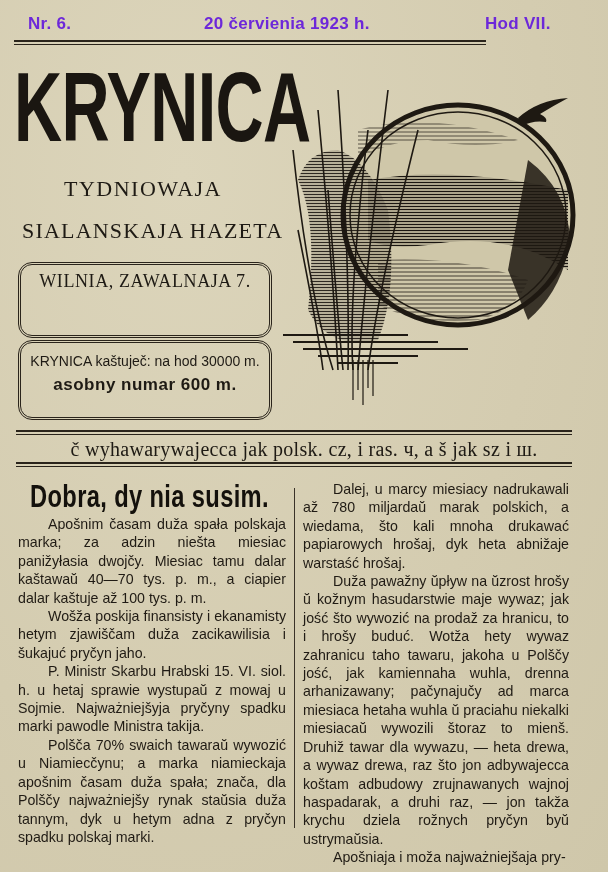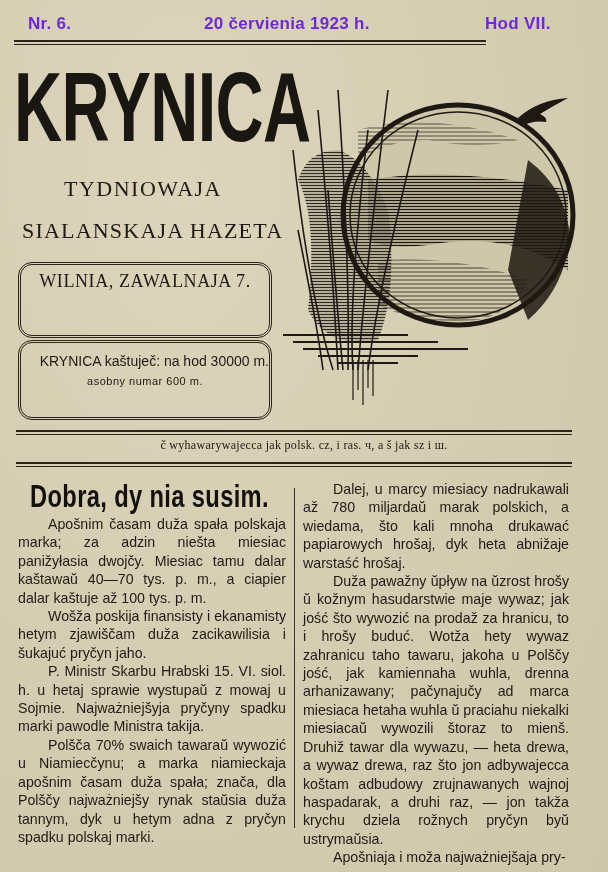--- a/index.html
+++ b/index.html
@@ -37,7 +37,7 @@
   }
   .addr1 { margin-top: 10px; font-size: 16px; }
   .addr2 { margin-top: 6px; font-size: 18px; letter-spacing: 0.6px; }
-  .price1 { margin-top: 10px; font-family: "Liberation Sans", sans-serif; font-size: 14px; text-align: right; }
+  .price1 { margin-top: 10px; font-family: "Liberation Sans", sans-serif; font-size: 14px; }
   .price2 { margin-top: 6px; font-family: "Liberation Sans", sans-serif; font-weight: normal; font-size: 11px; letter-spacing: 0.5px; }
   .illus { top: 70px; left: 278px; width: 300px; height: 340px; }
   .rule-a { top: 430px; left: 16px; width: 556px; }

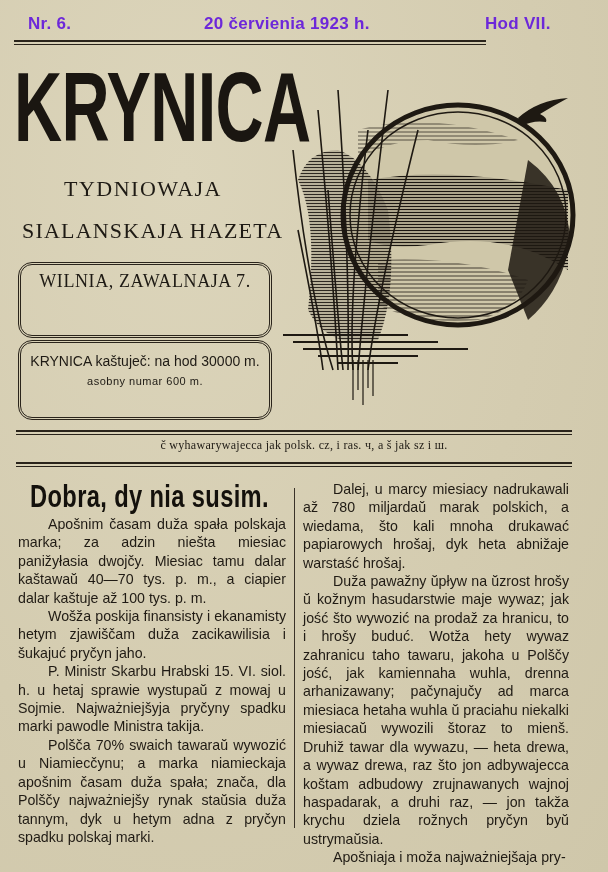--- a/index.html
+++ b/index.html
@@ -38,7 +38,7 @@
   .addr1 { margin-top: 10px; font-size: 16px; }
   .addr2 { margin-top: 6px; font-size: 18px; letter-spacing: 0.6px; }
   .price1 { margin-top: 10px; font-family: "Liberation Sans", sans-serif; font-size: 14px; }
-  .price2 { margin-top: 6px; font-family: "Liberation Sans", sans-serif; font-weight: normal; font-size: 11px; letter-spacing: 0.5px; }
+  .price2 { margin-top: 6px; font-family: "Liberation Sans", sans-serif; font-weight: bold; font-size: 17px; letter-spacing: 0.5px; }
   .illus { top: 70px; left: 278px; width: 300px; height: 340px; }
   .rule-a { top: 430px; left: 16px; width: 556px; }
   .note { top: 438px; left: 0; width: 608px; text-align: center; font-size: 12px; letter-spacing: 0.3px; }

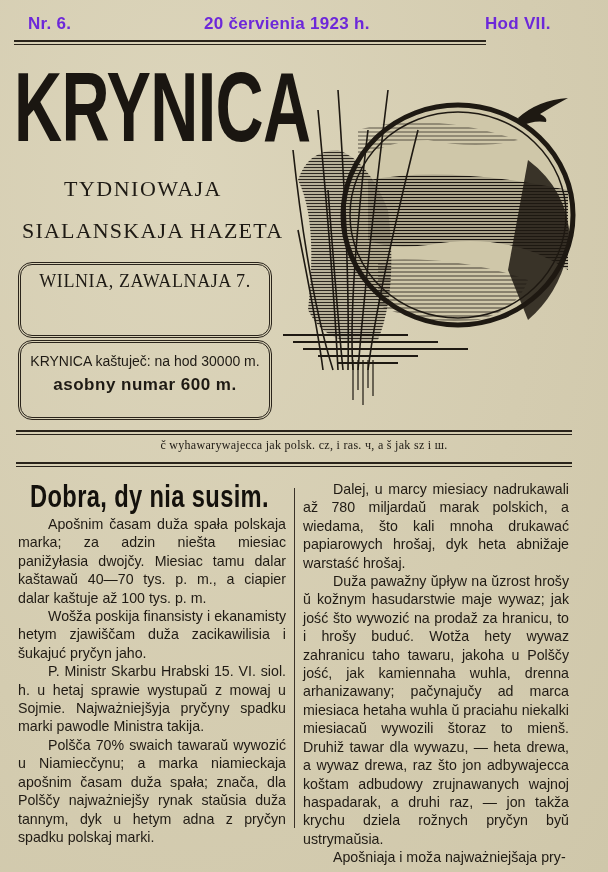--- a/index.html
+++ b/index.html
@@ -41,7 +41,7 @@
   .price2 { margin-top: 6px; font-family: "Liberation Sans", sans-serif; font-weight: bold; font-size: 17px; letter-spacing: 0.5px; }
   .illus { top: 70px; left: 278px; width: 300px; height: 340px; }
   .rule-a { top: 430px; left: 16px; width: 556px; }
-  .note { top: 438px; left: 0; width: 608px; text-align: center; font-size: 12px; letter-spacing: 0.3px; }
+  .note { top: 438px; left: 0; width: 608px; text-align: center; font-size: 20px; letter-spacing: 0.3px; }
   .rule-b { top: 462px; left: 16px; width: 556px; }
   .col {
     font-family: "Liberation Sans", sans-serif; font-size: 14.2px; line-height: 18.4px;

